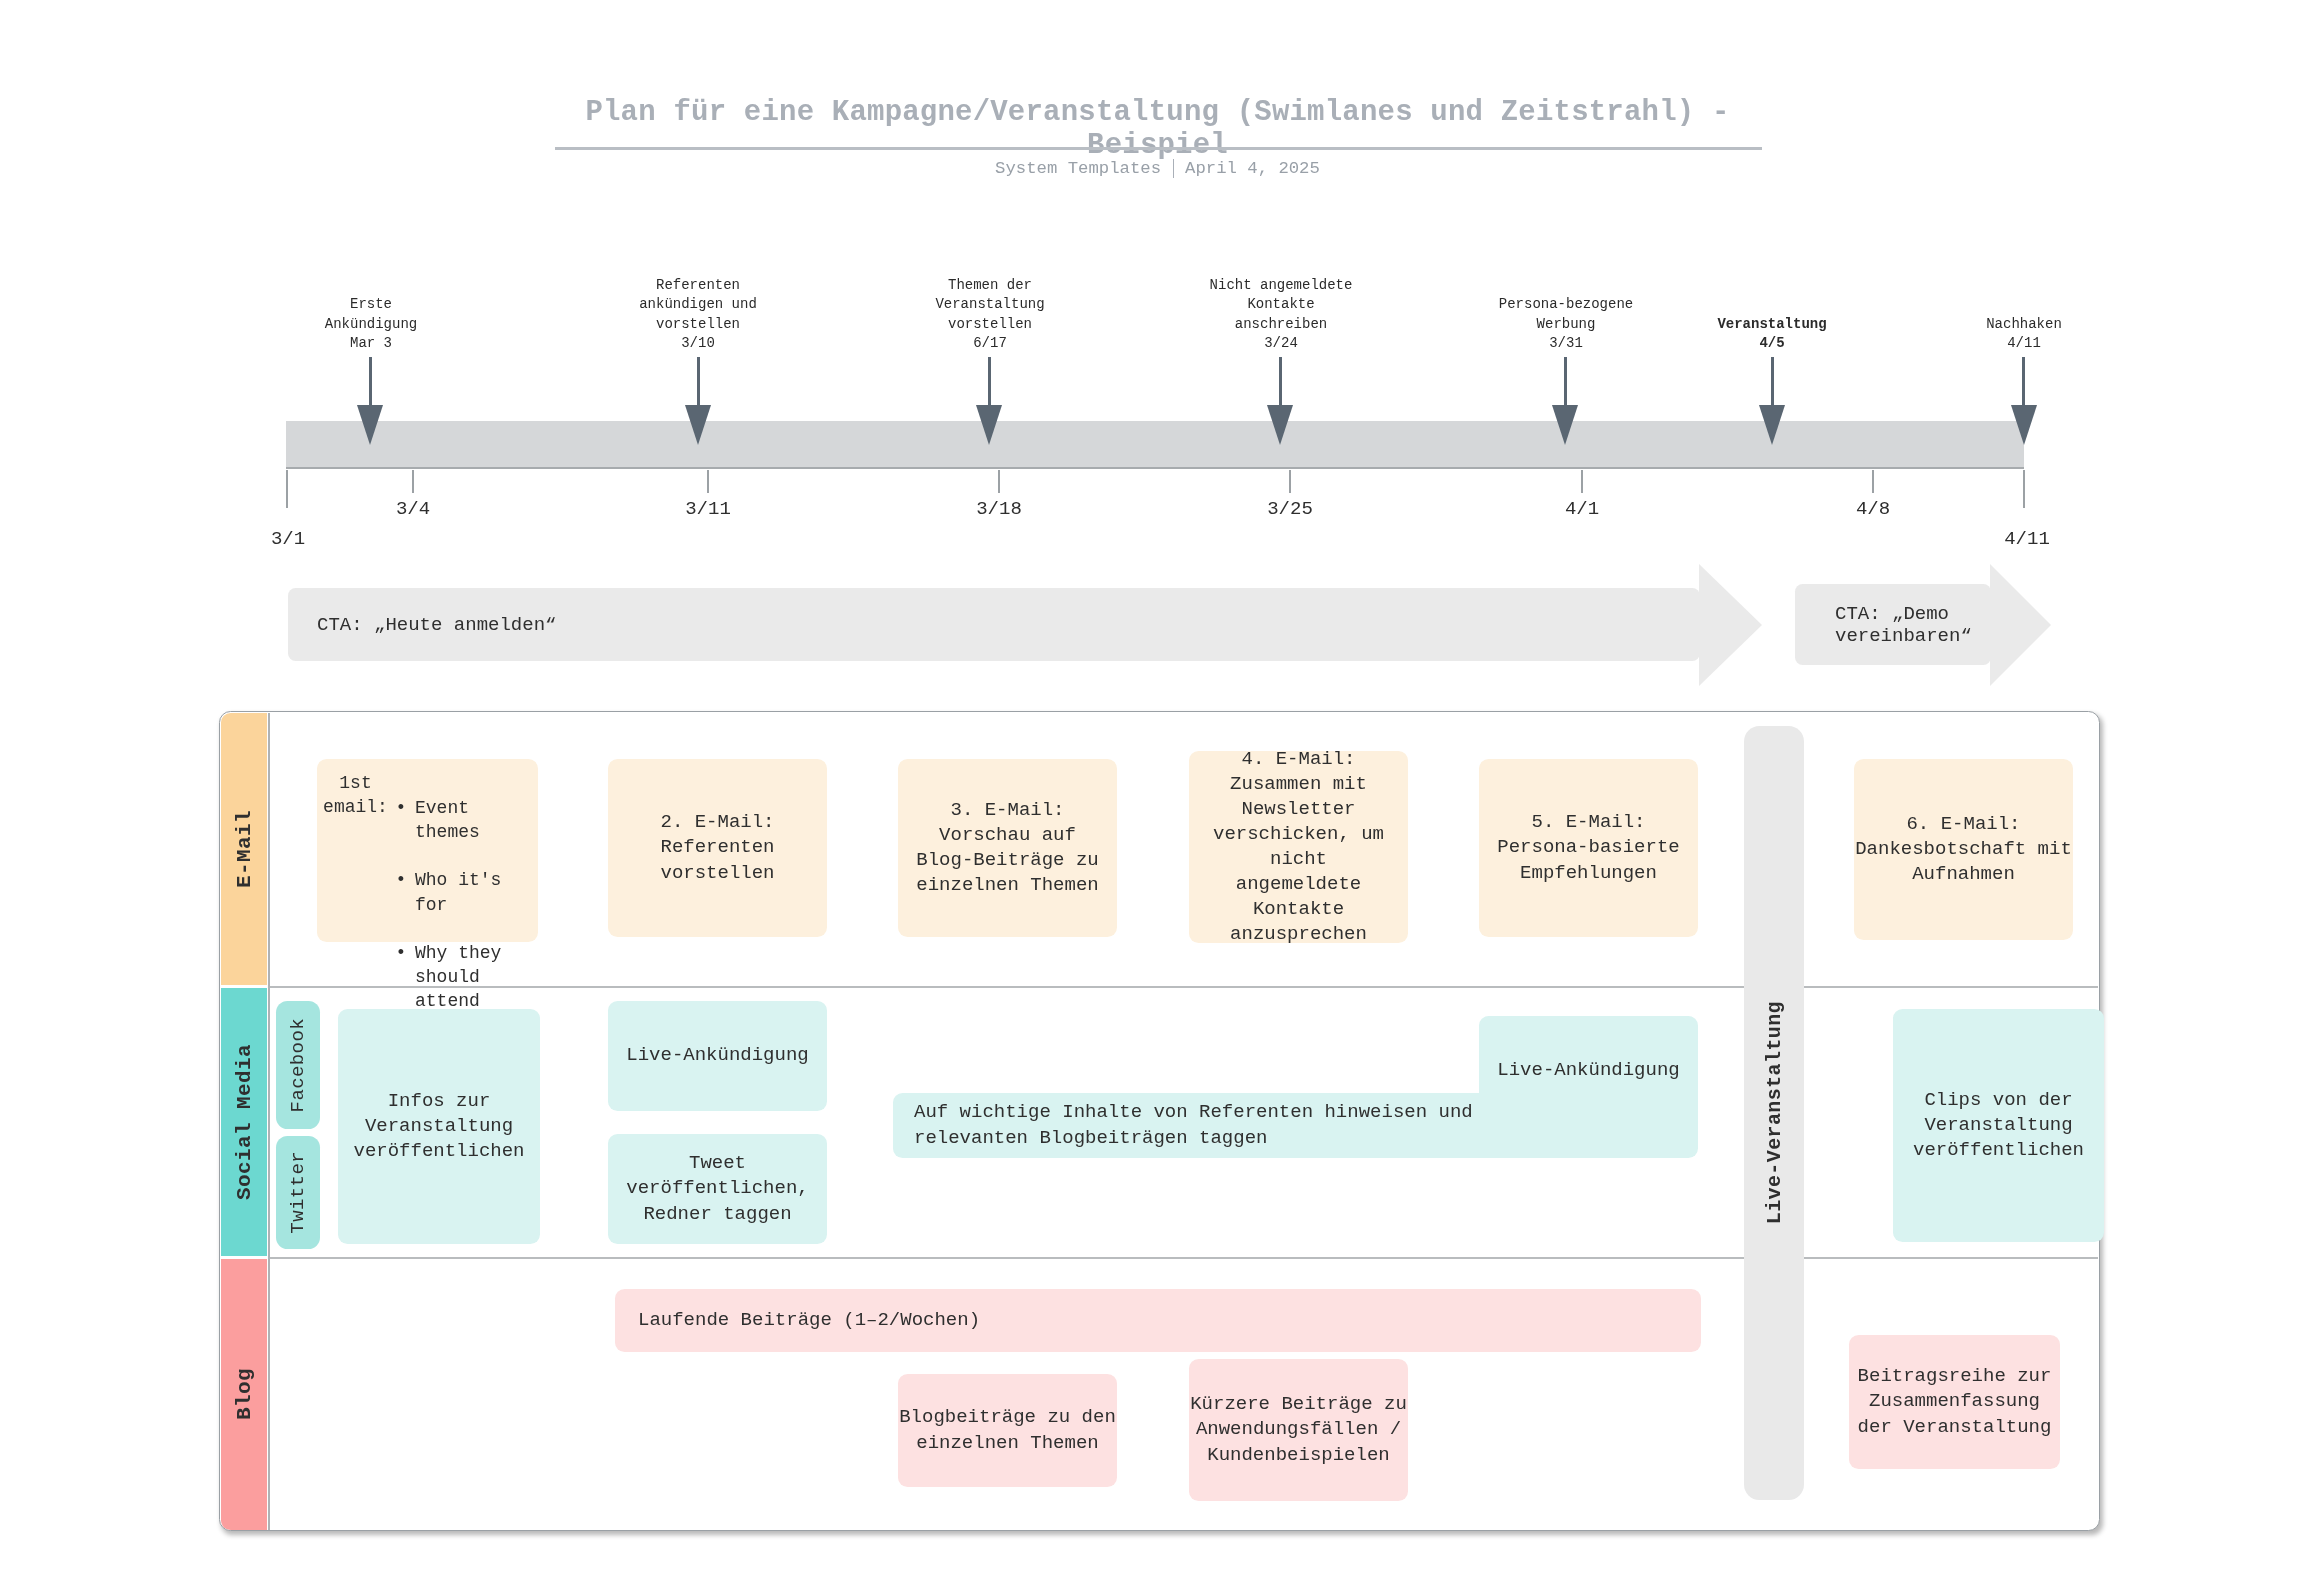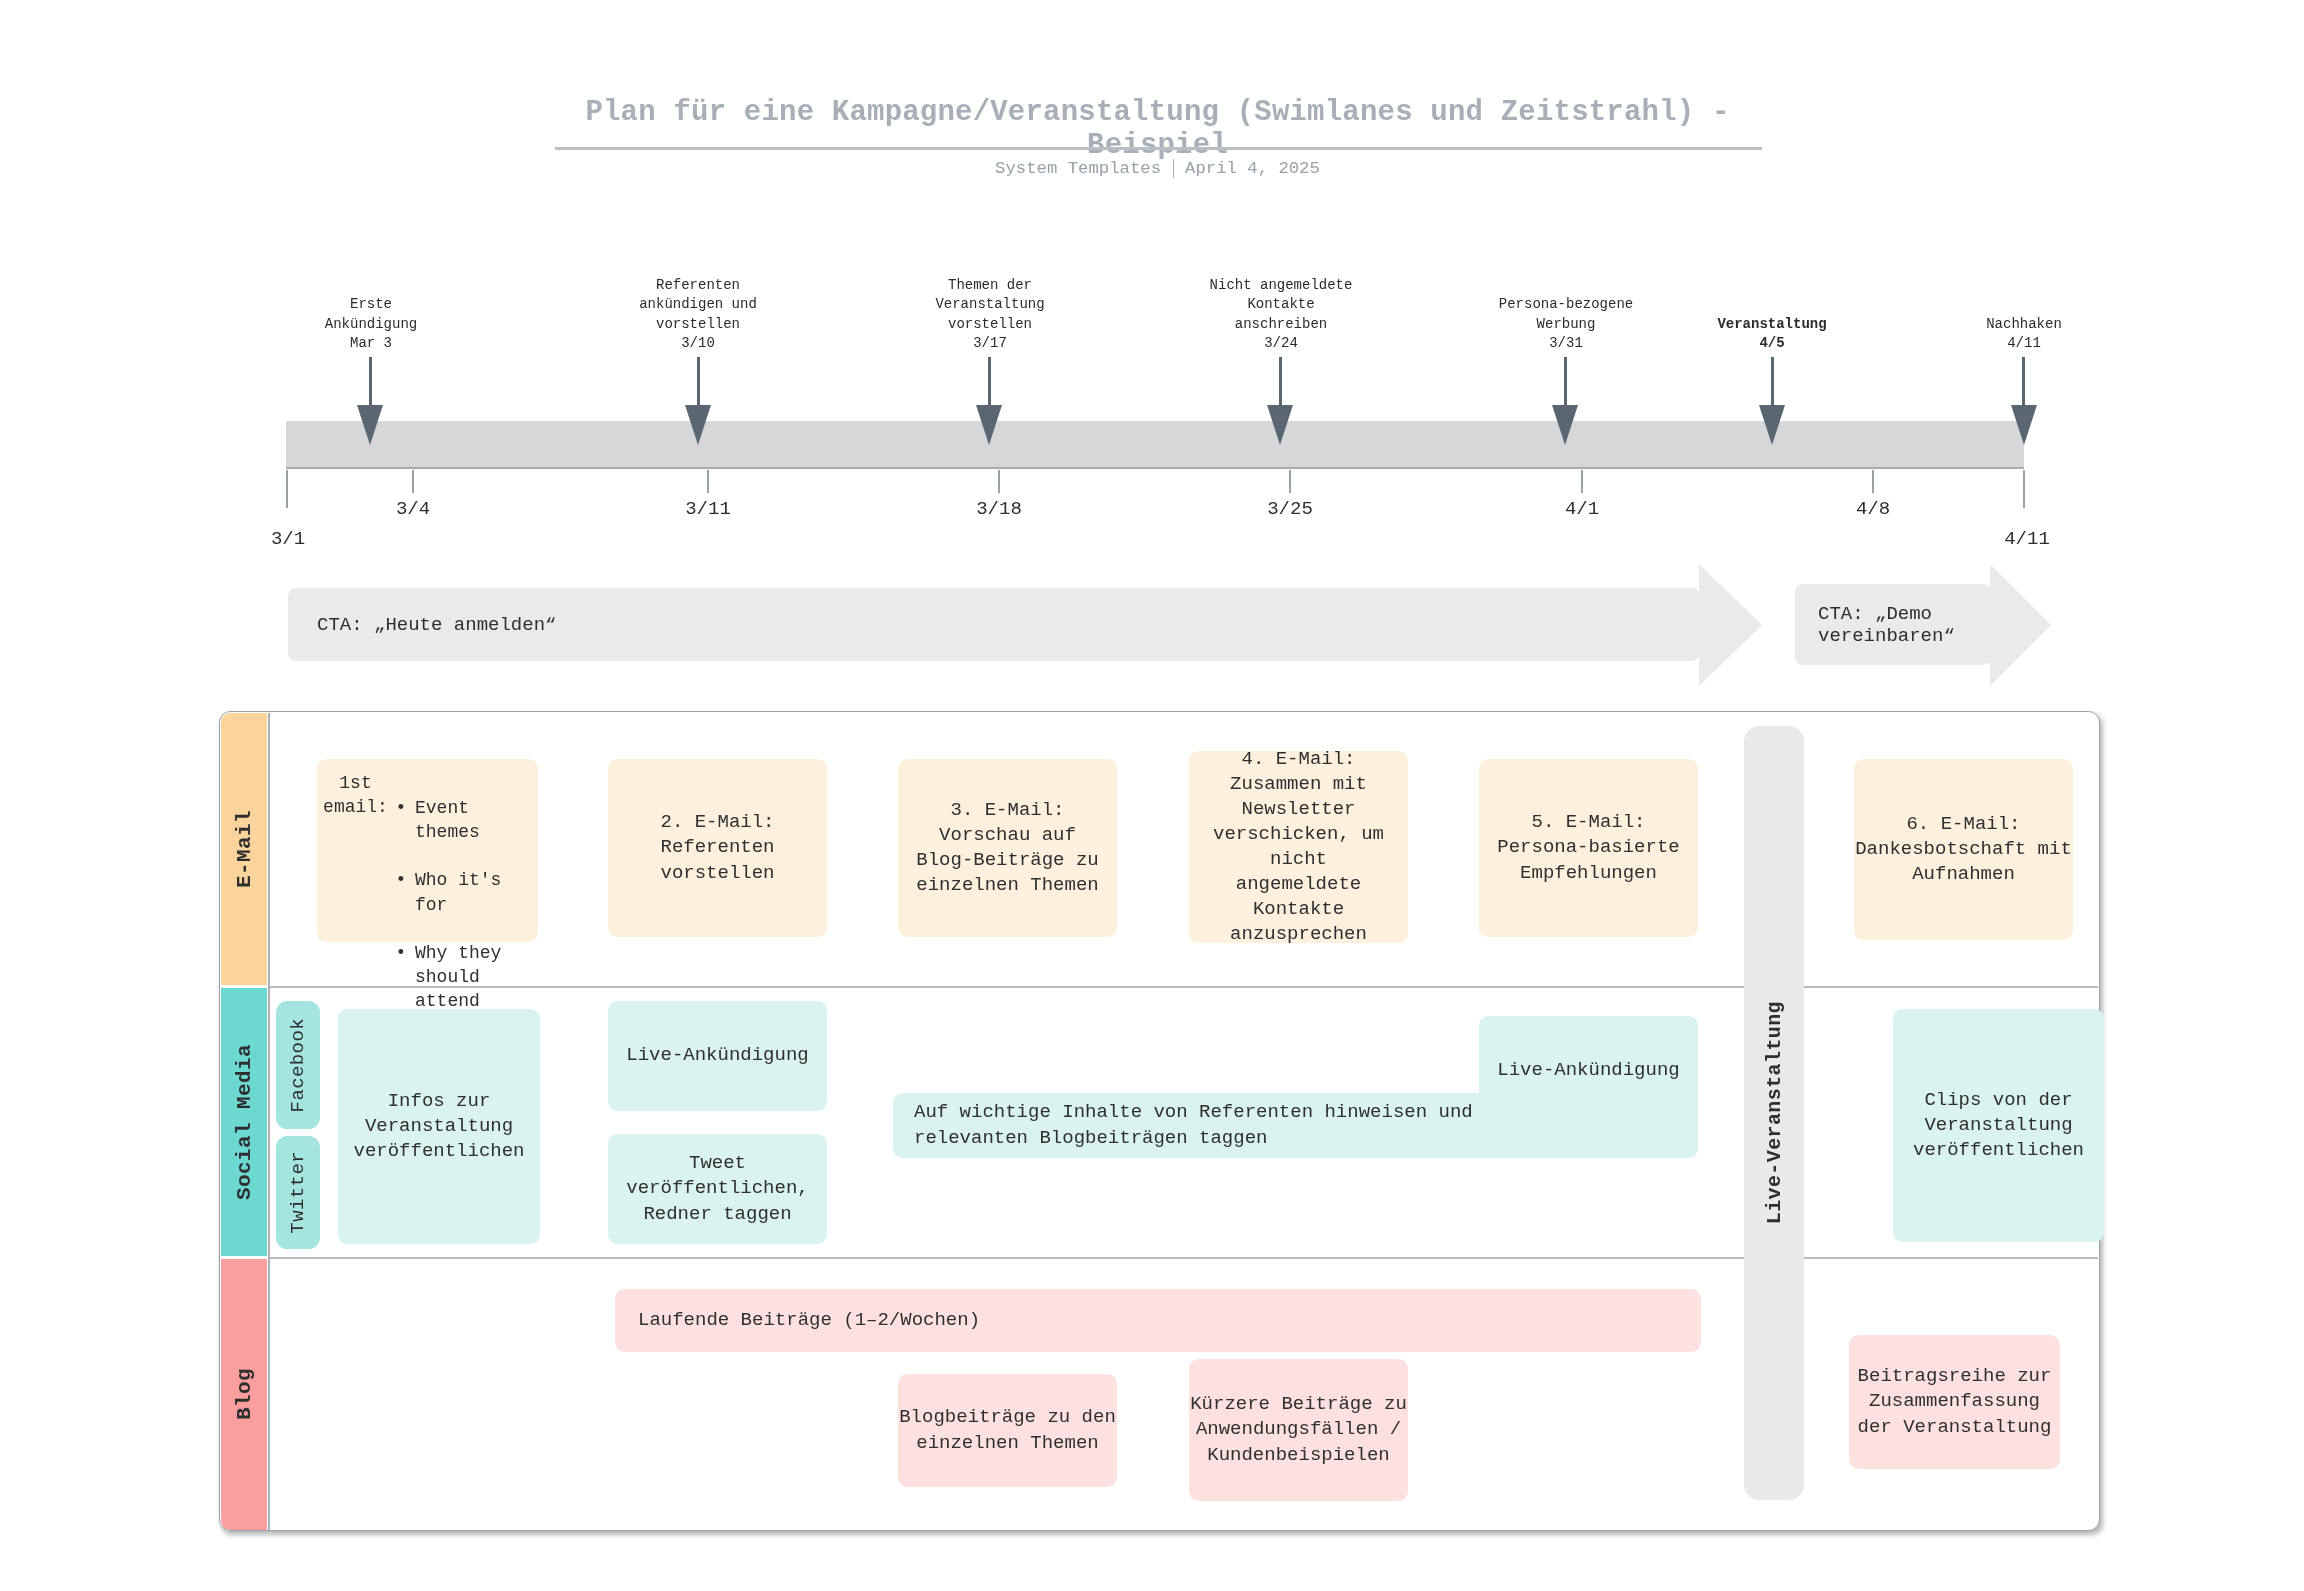--- a/index.html
+++ b/index.html
@@ -101,7 +101,7 @@
   <div class="ms" style="left:990px">Themen der
 Veranstaltung
 vorstellen
-3/17</div>
+6/17</div>
   <div class="ms" style="left:1281px">Nicht angemeldete
 Kontakte
 anschreiben

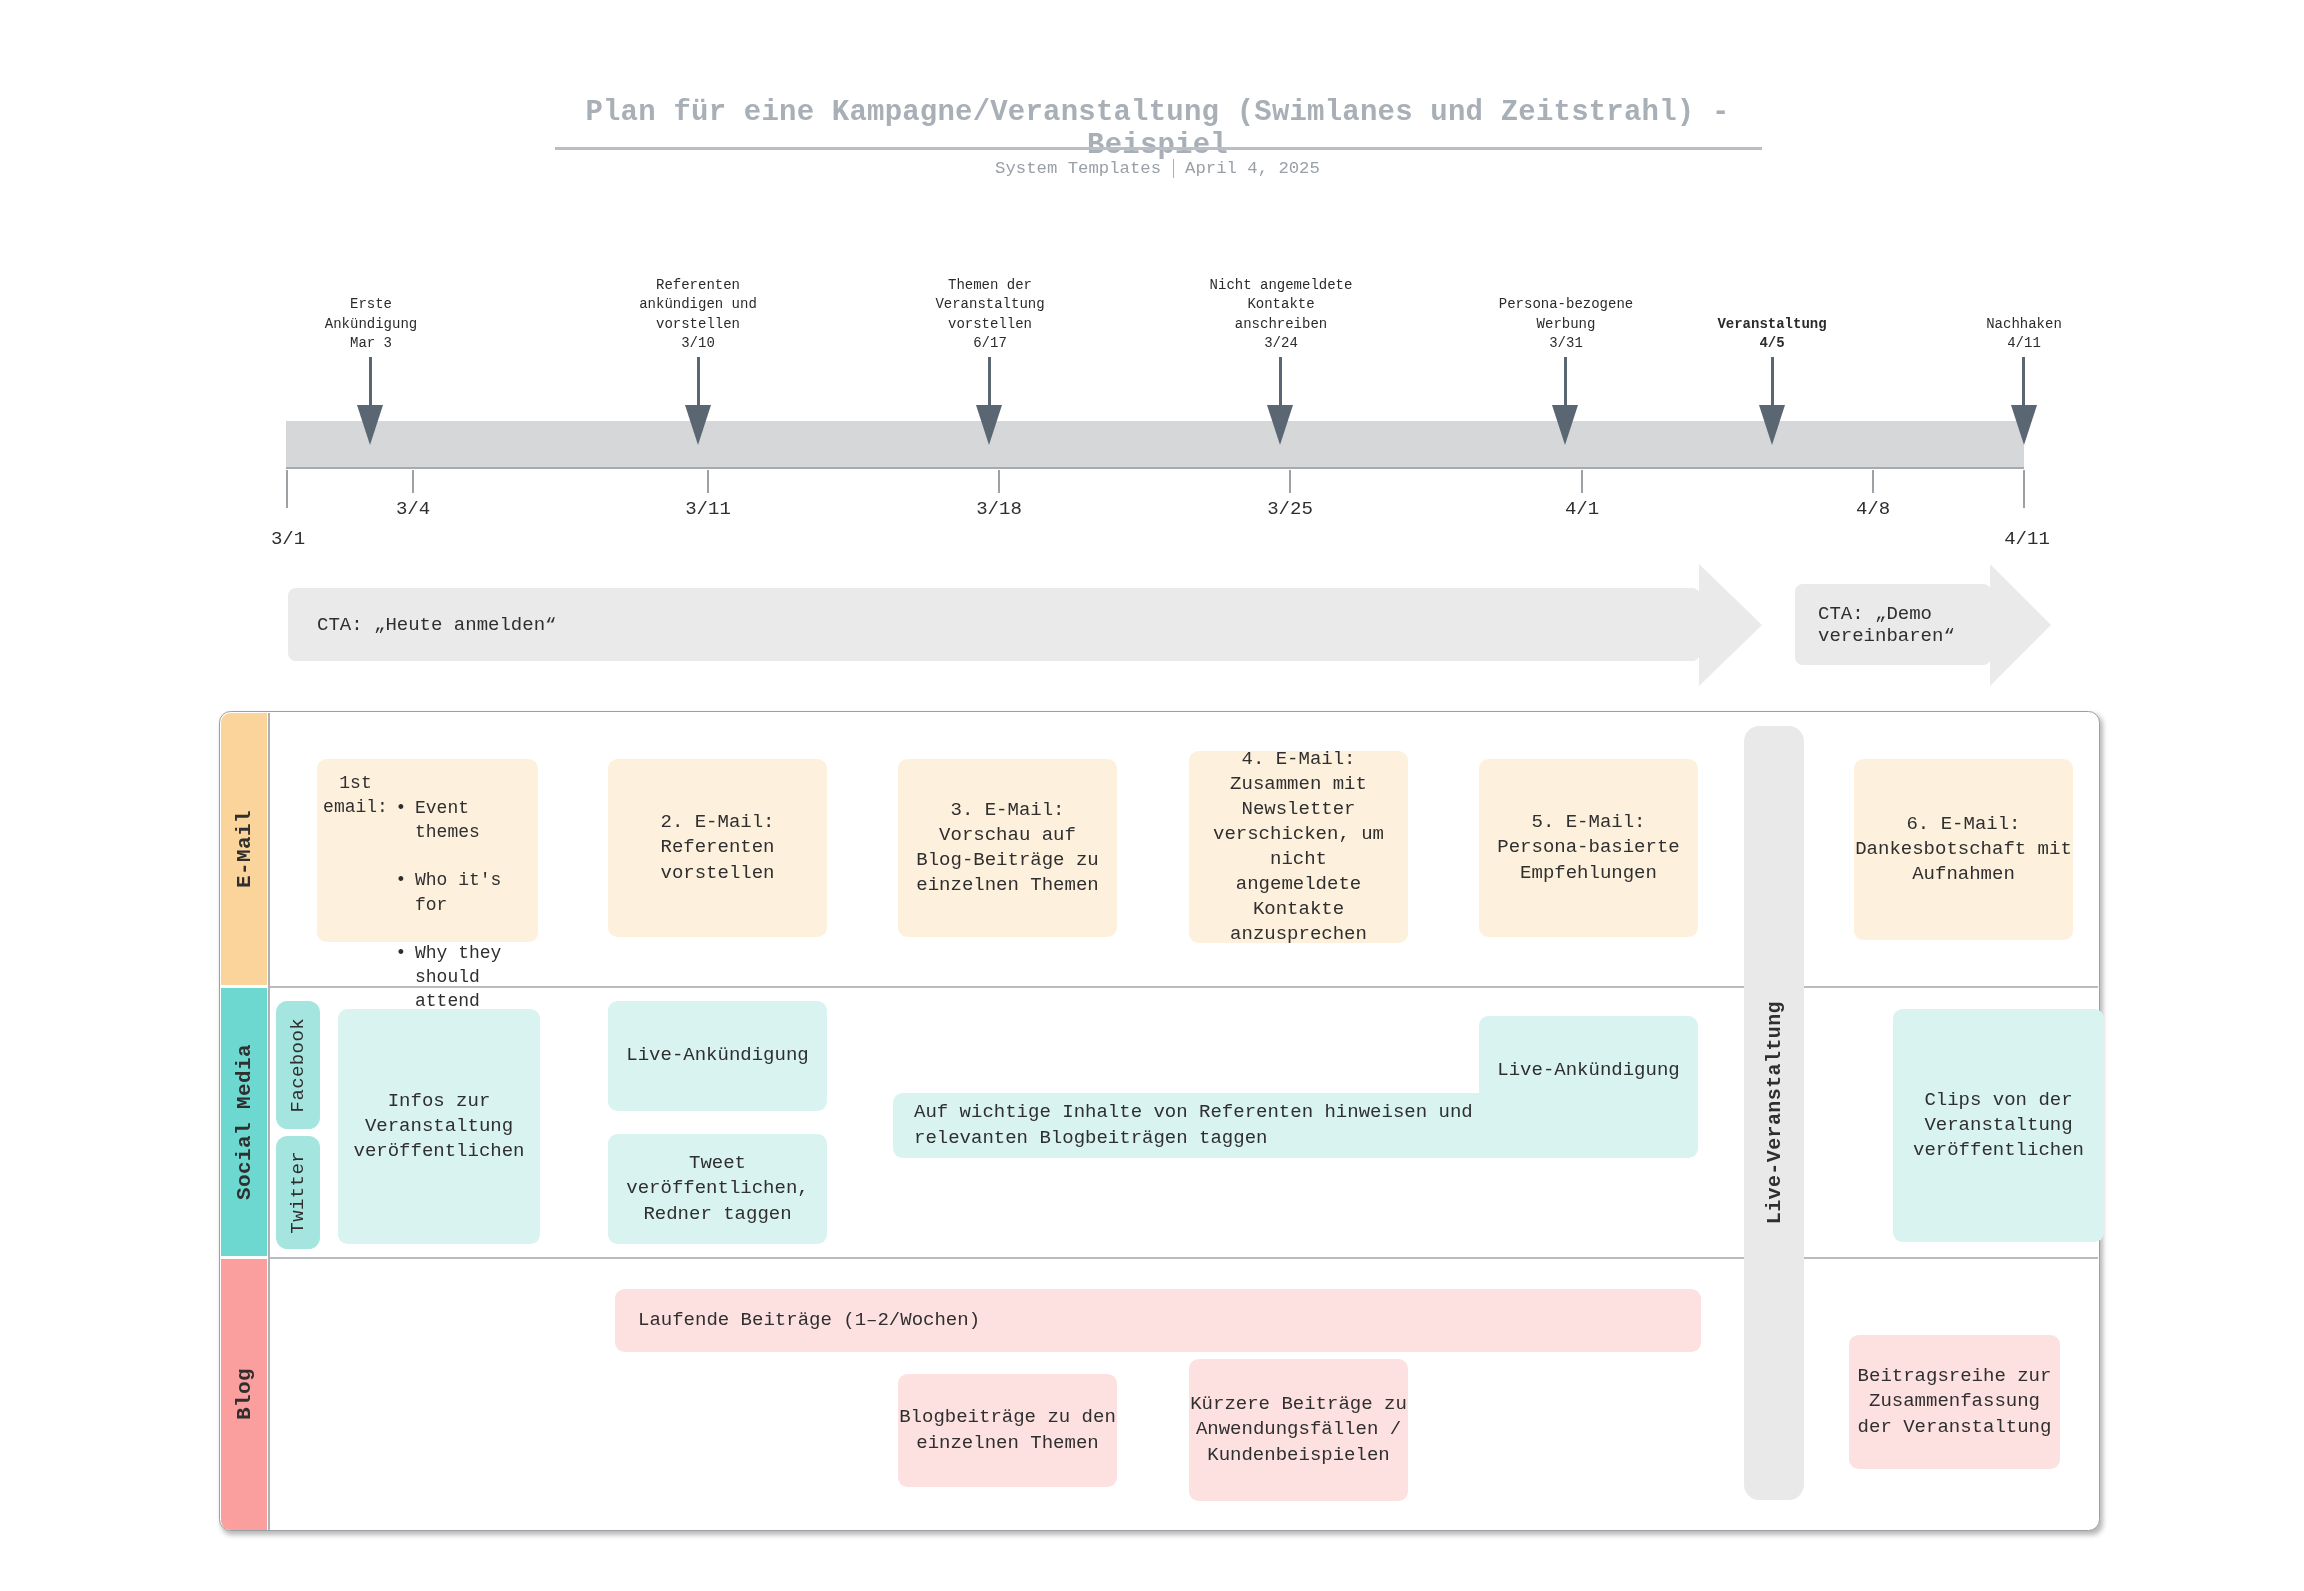--- a/index.html
+++ b/index.html
@@ -33,7 +33,7 @@
   .cta-body{position:absolute;background:#eaeaea;border-radius:7.7px;display:flex;align-items:center;
             font-size:19px;color:#2f2f2f;}
   .cta1{left:288px;top:588px;width:1412px;height:73px;padding-left:29px;box-sizing:border-box;}
-  .cta2{left:1795px;top:584px;width:196px;height:81px;padding-left:23px;box-sizing:border-box;}
+  .cta2{left:1795px;top:584px;width:196px;height:81px;padding-left:40px;box-sizing:border-box;}
   .cta-head{position:absolute;top:564px;width:0;height:0;
             border-top:61px solid transparent;border-bottom:61px solid transparent;}
   .cta-head1{left:1699px;border-left:63px solid #eaeaea;}

